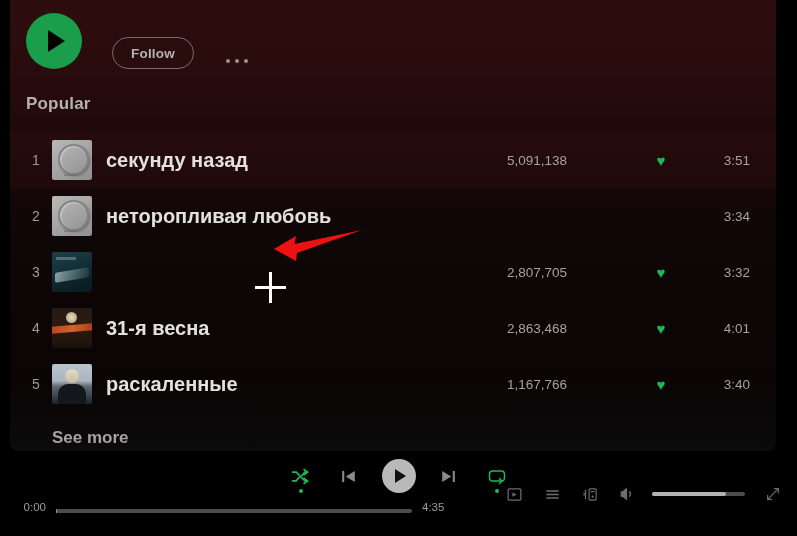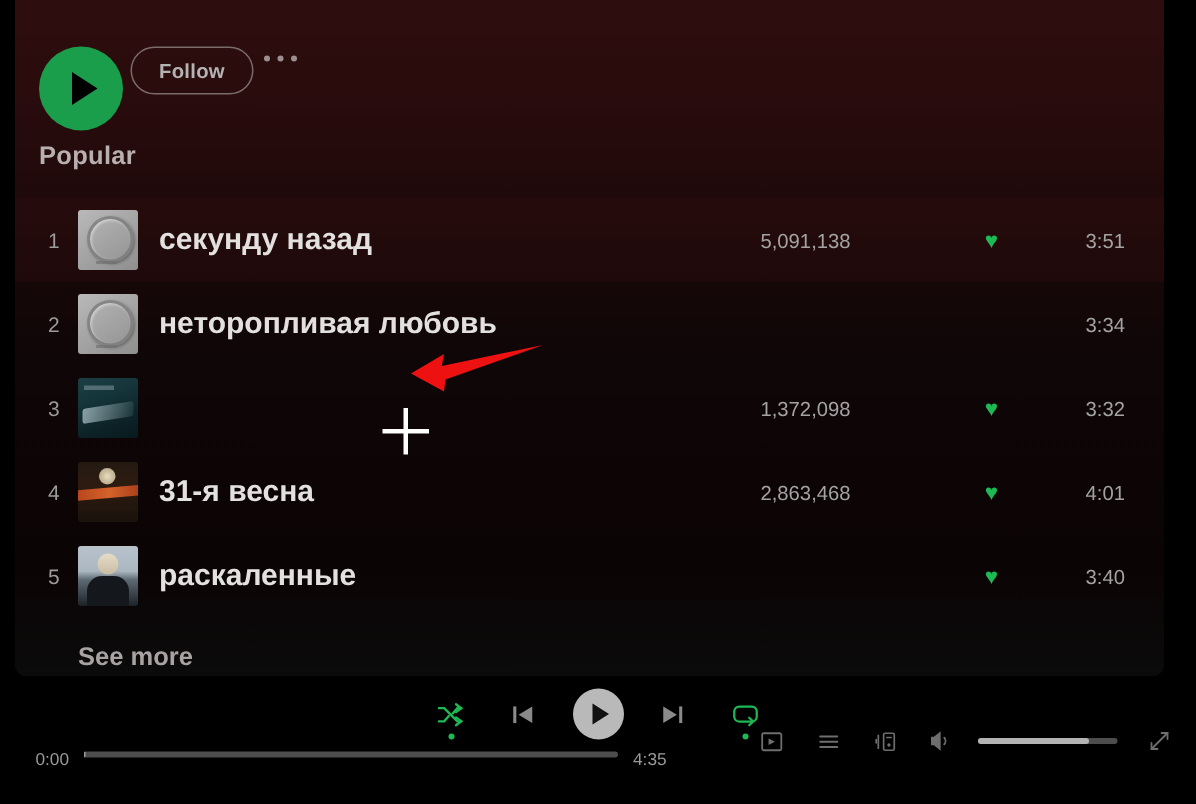--- a/index.html
+++ b/index.html
@@ -33,8 +33,8 @@
 
   
   #header-actions {
-    position: absolute; left: 16px; top: 31px;
-    display: flex; align-items: flex-start; gap: 5px;
+    position: absolute; left: 16px; top: 13px;
+    display: flex; align-items: flex-end; gap: 30px;
   }
   #play-button-big {
     width: 56px; height: 56px; border-radius: 50%;

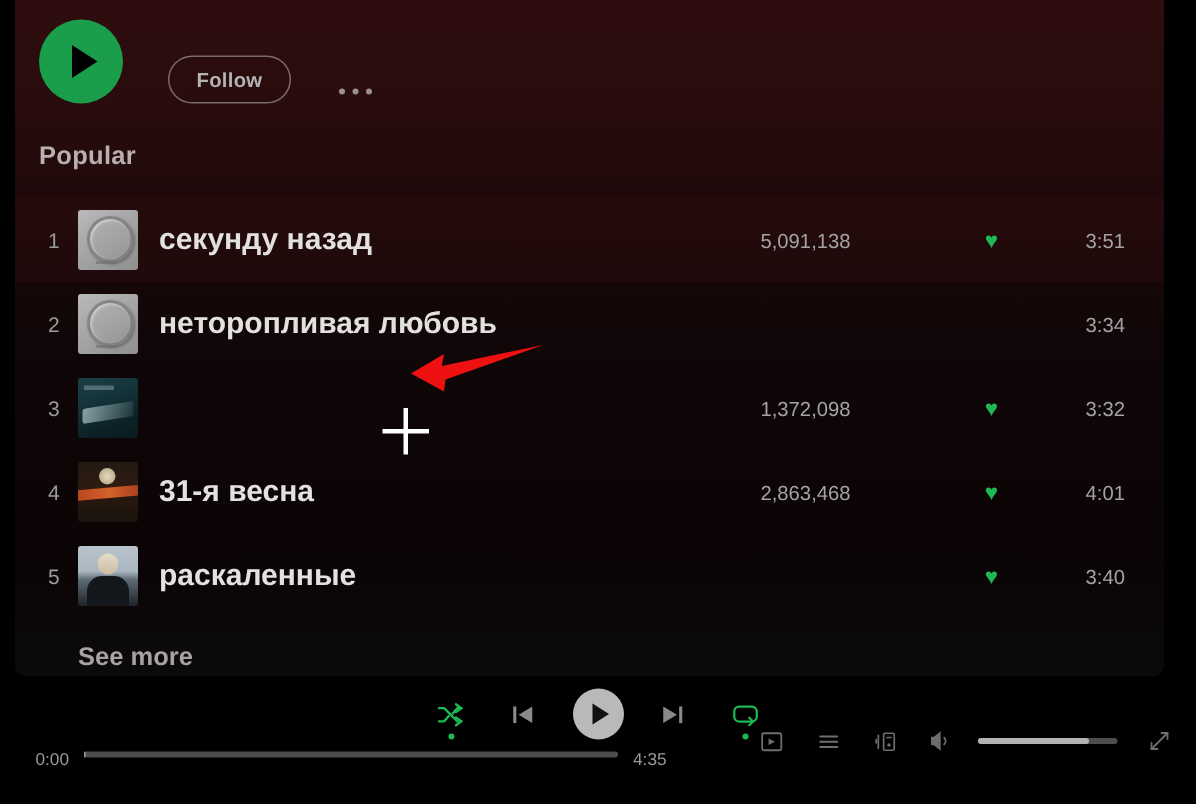--- a/index.html
+++ b/index.html
@@ -331,7 +331,7 @@
           <div class="tr-index">3</div>
           <div class="tr-art art-teal"></div>
           <div class="tr-spacer"></div>
-          <div class="tr-plays">1,372,098</div>
+          <div class="tr-plays">2,807,705</div>
           <div class="tr-heart">♥</div>
           <div class="tr-time">3:32</div>
         </div>

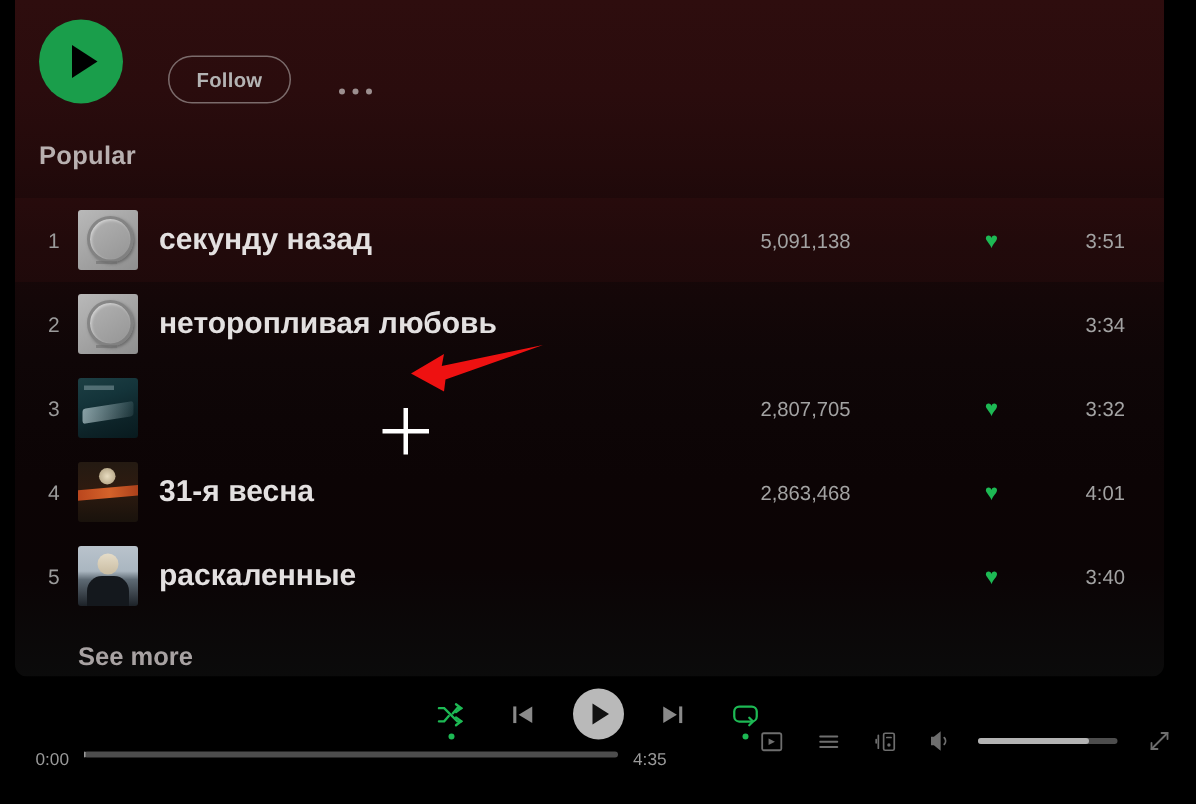--- a/index.html
+++ b/index.html
@@ -349,6 +349,7 @@
           <div class="tr-art art-portrait"></div>
           <div class="tr-title">раскаленные</div>
           <div class="tr-spacer"></div>
+          <div class="tr-plays">1,167,766</div>
           <div class="tr-heart">♥</div>
           <div class="tr-time">3:40</div>
         </div>

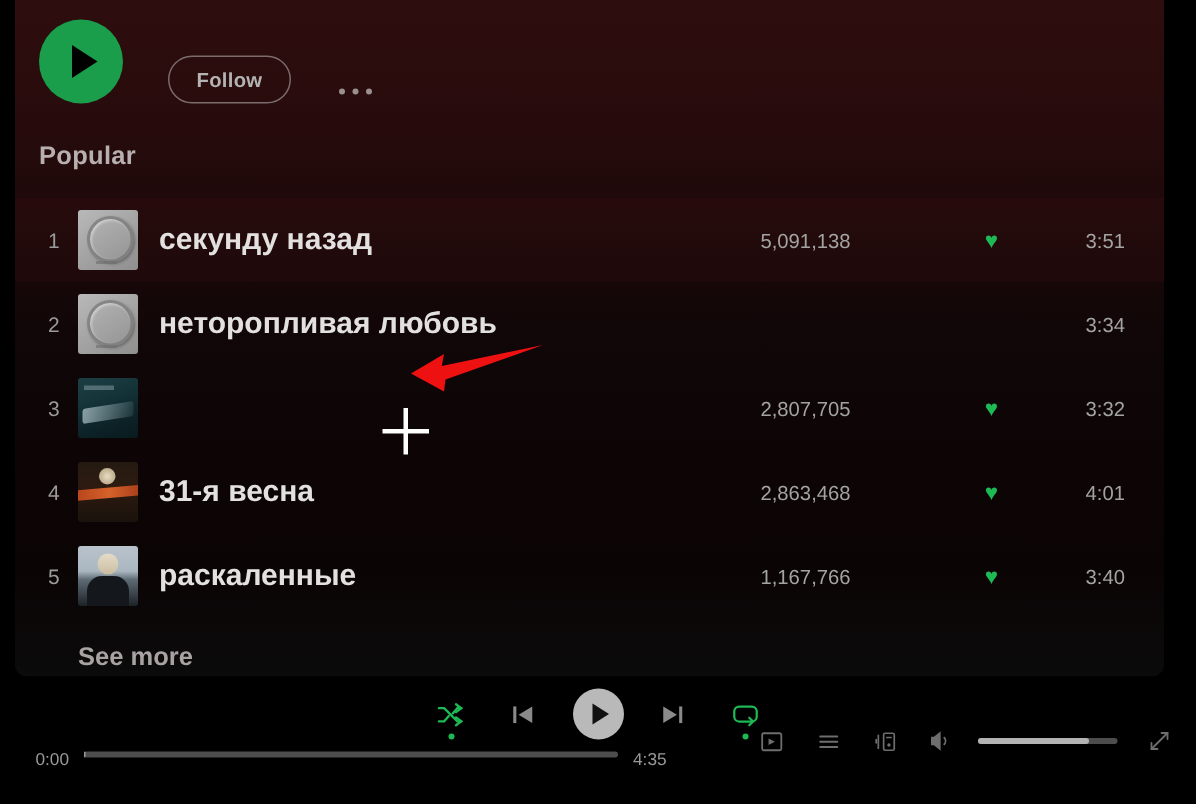--- a/index.html
+++ b/index.html
@@ -250,7 +250,7 @@
 
   #progress-row {
     position: absolute; left: 0; top: 50px;
-    display: flex; align-items: flex-start; width: 460px;
+    display: flex; align-items: flex-end; width: 460px;
   }
   #time-current {
     width: 56px; text-align: right; font-size: 11.5px; color: #9a9a9a;

